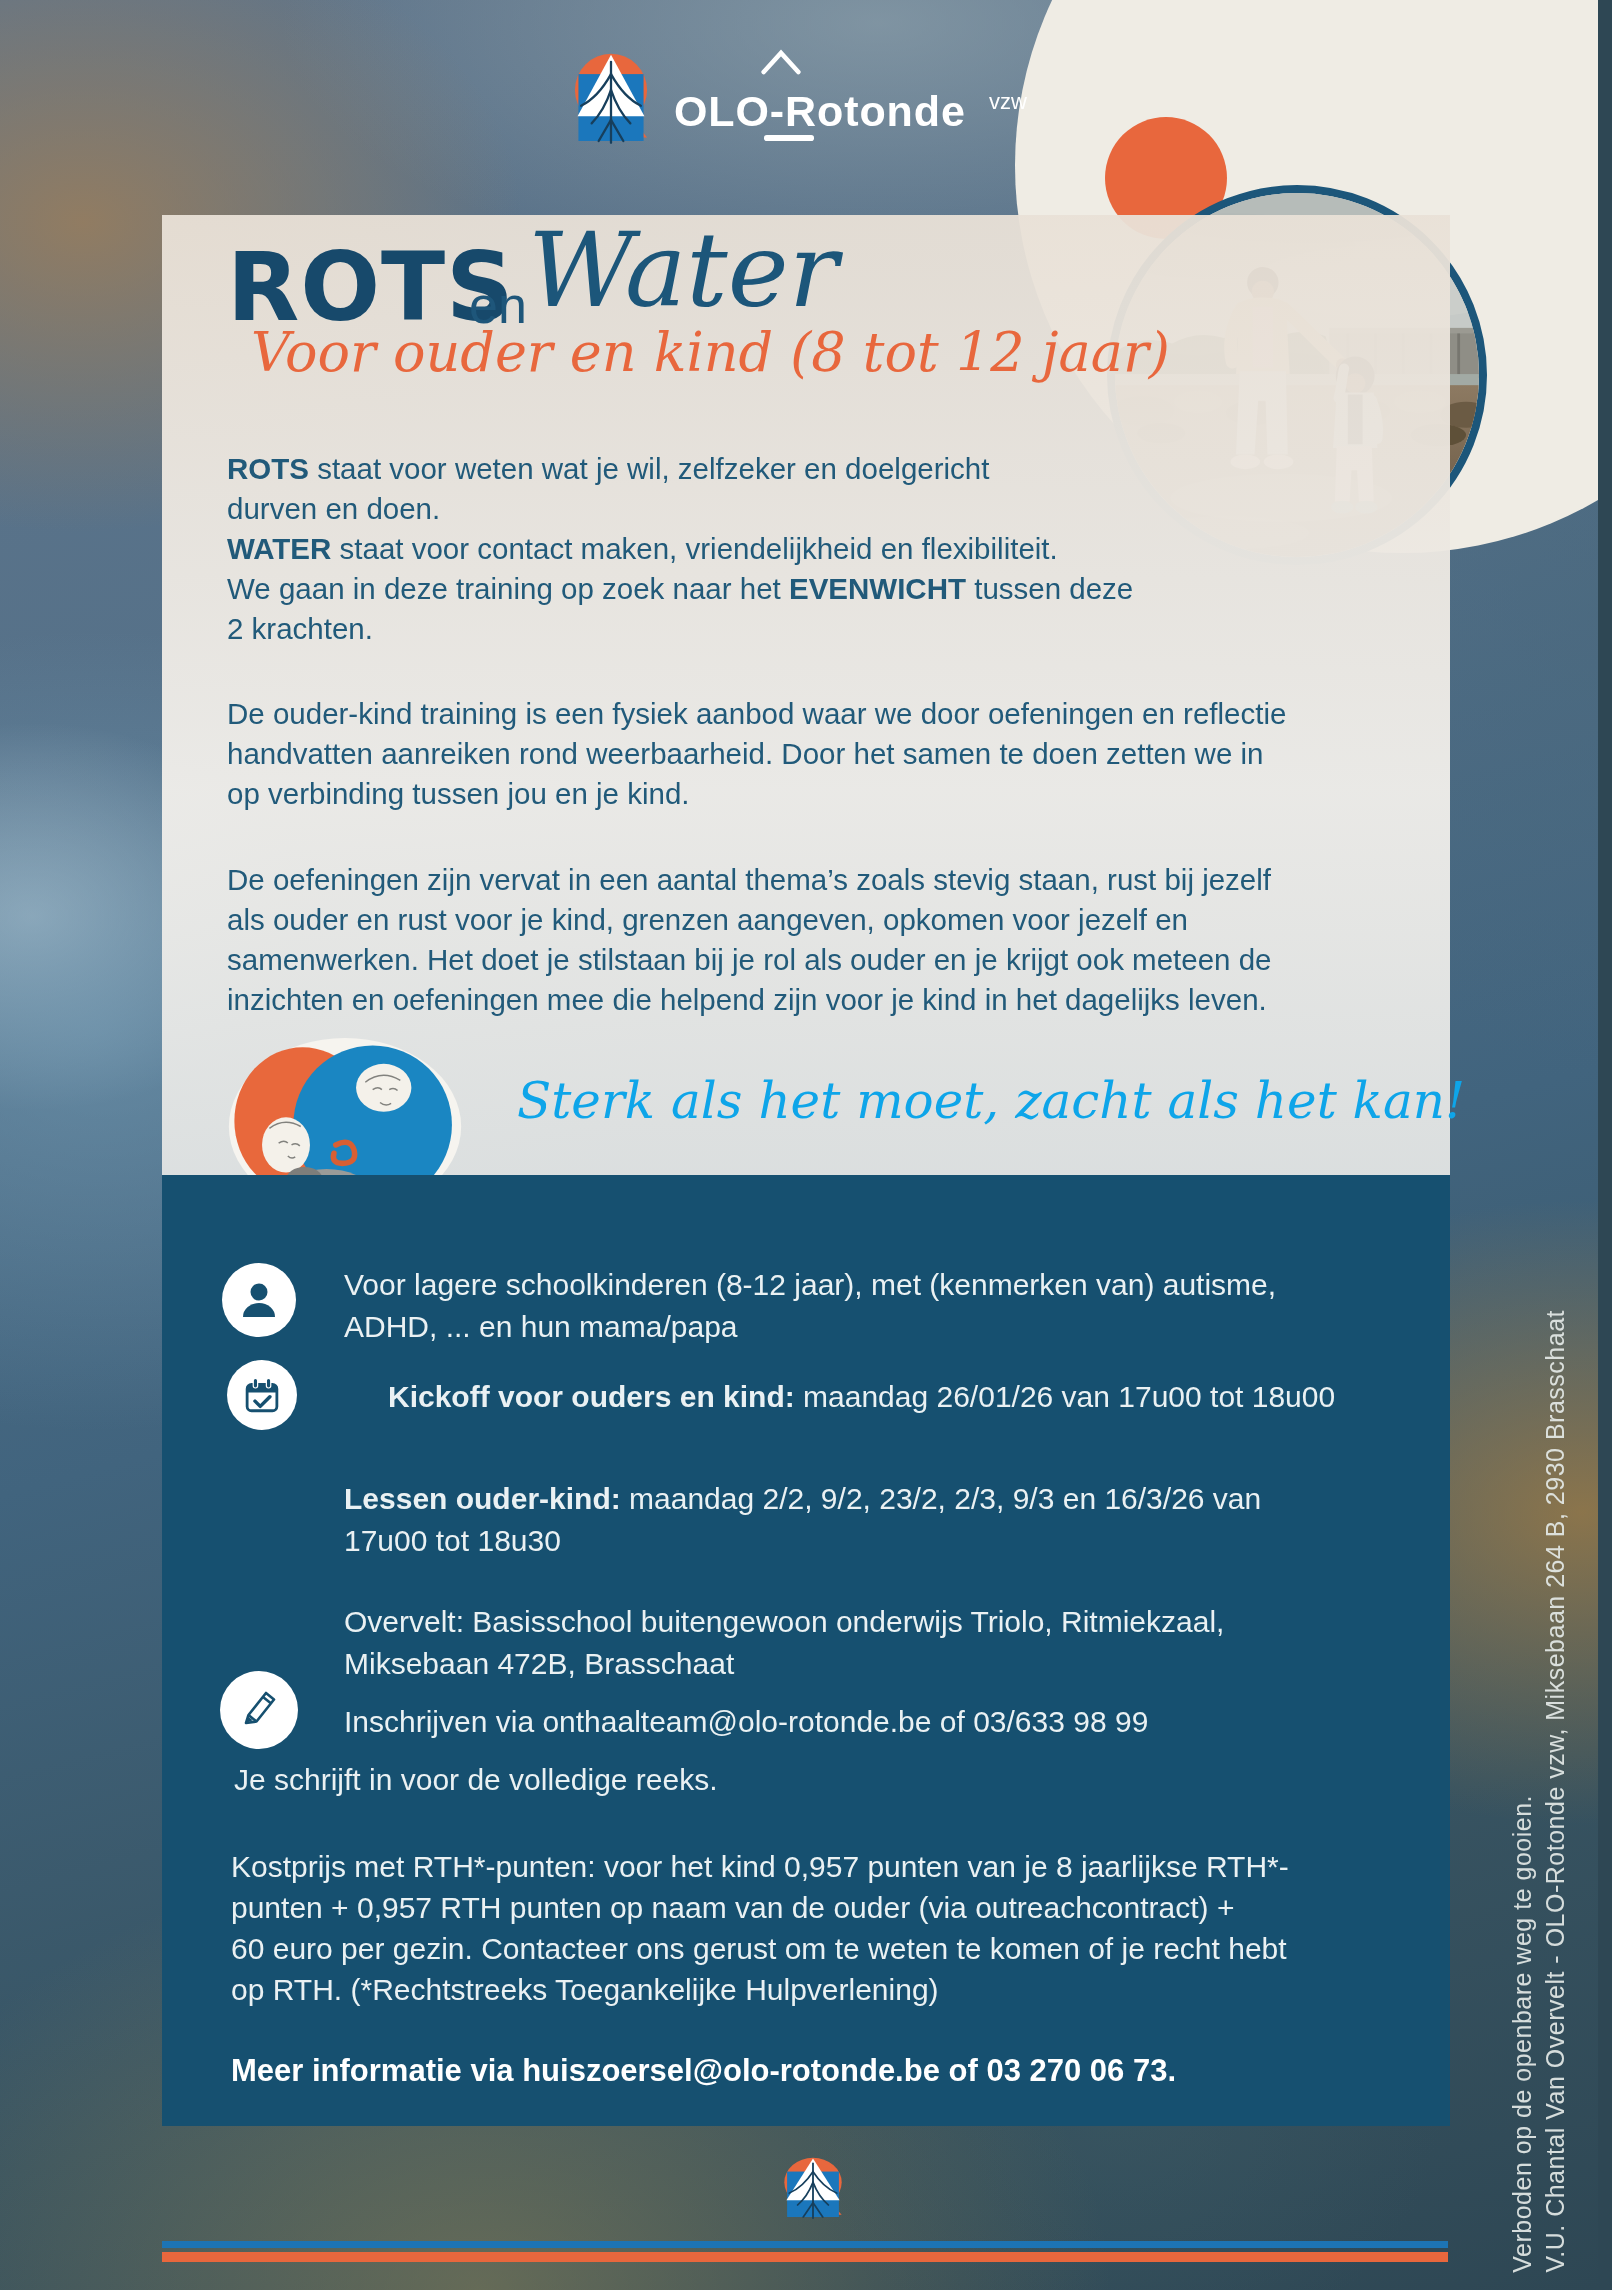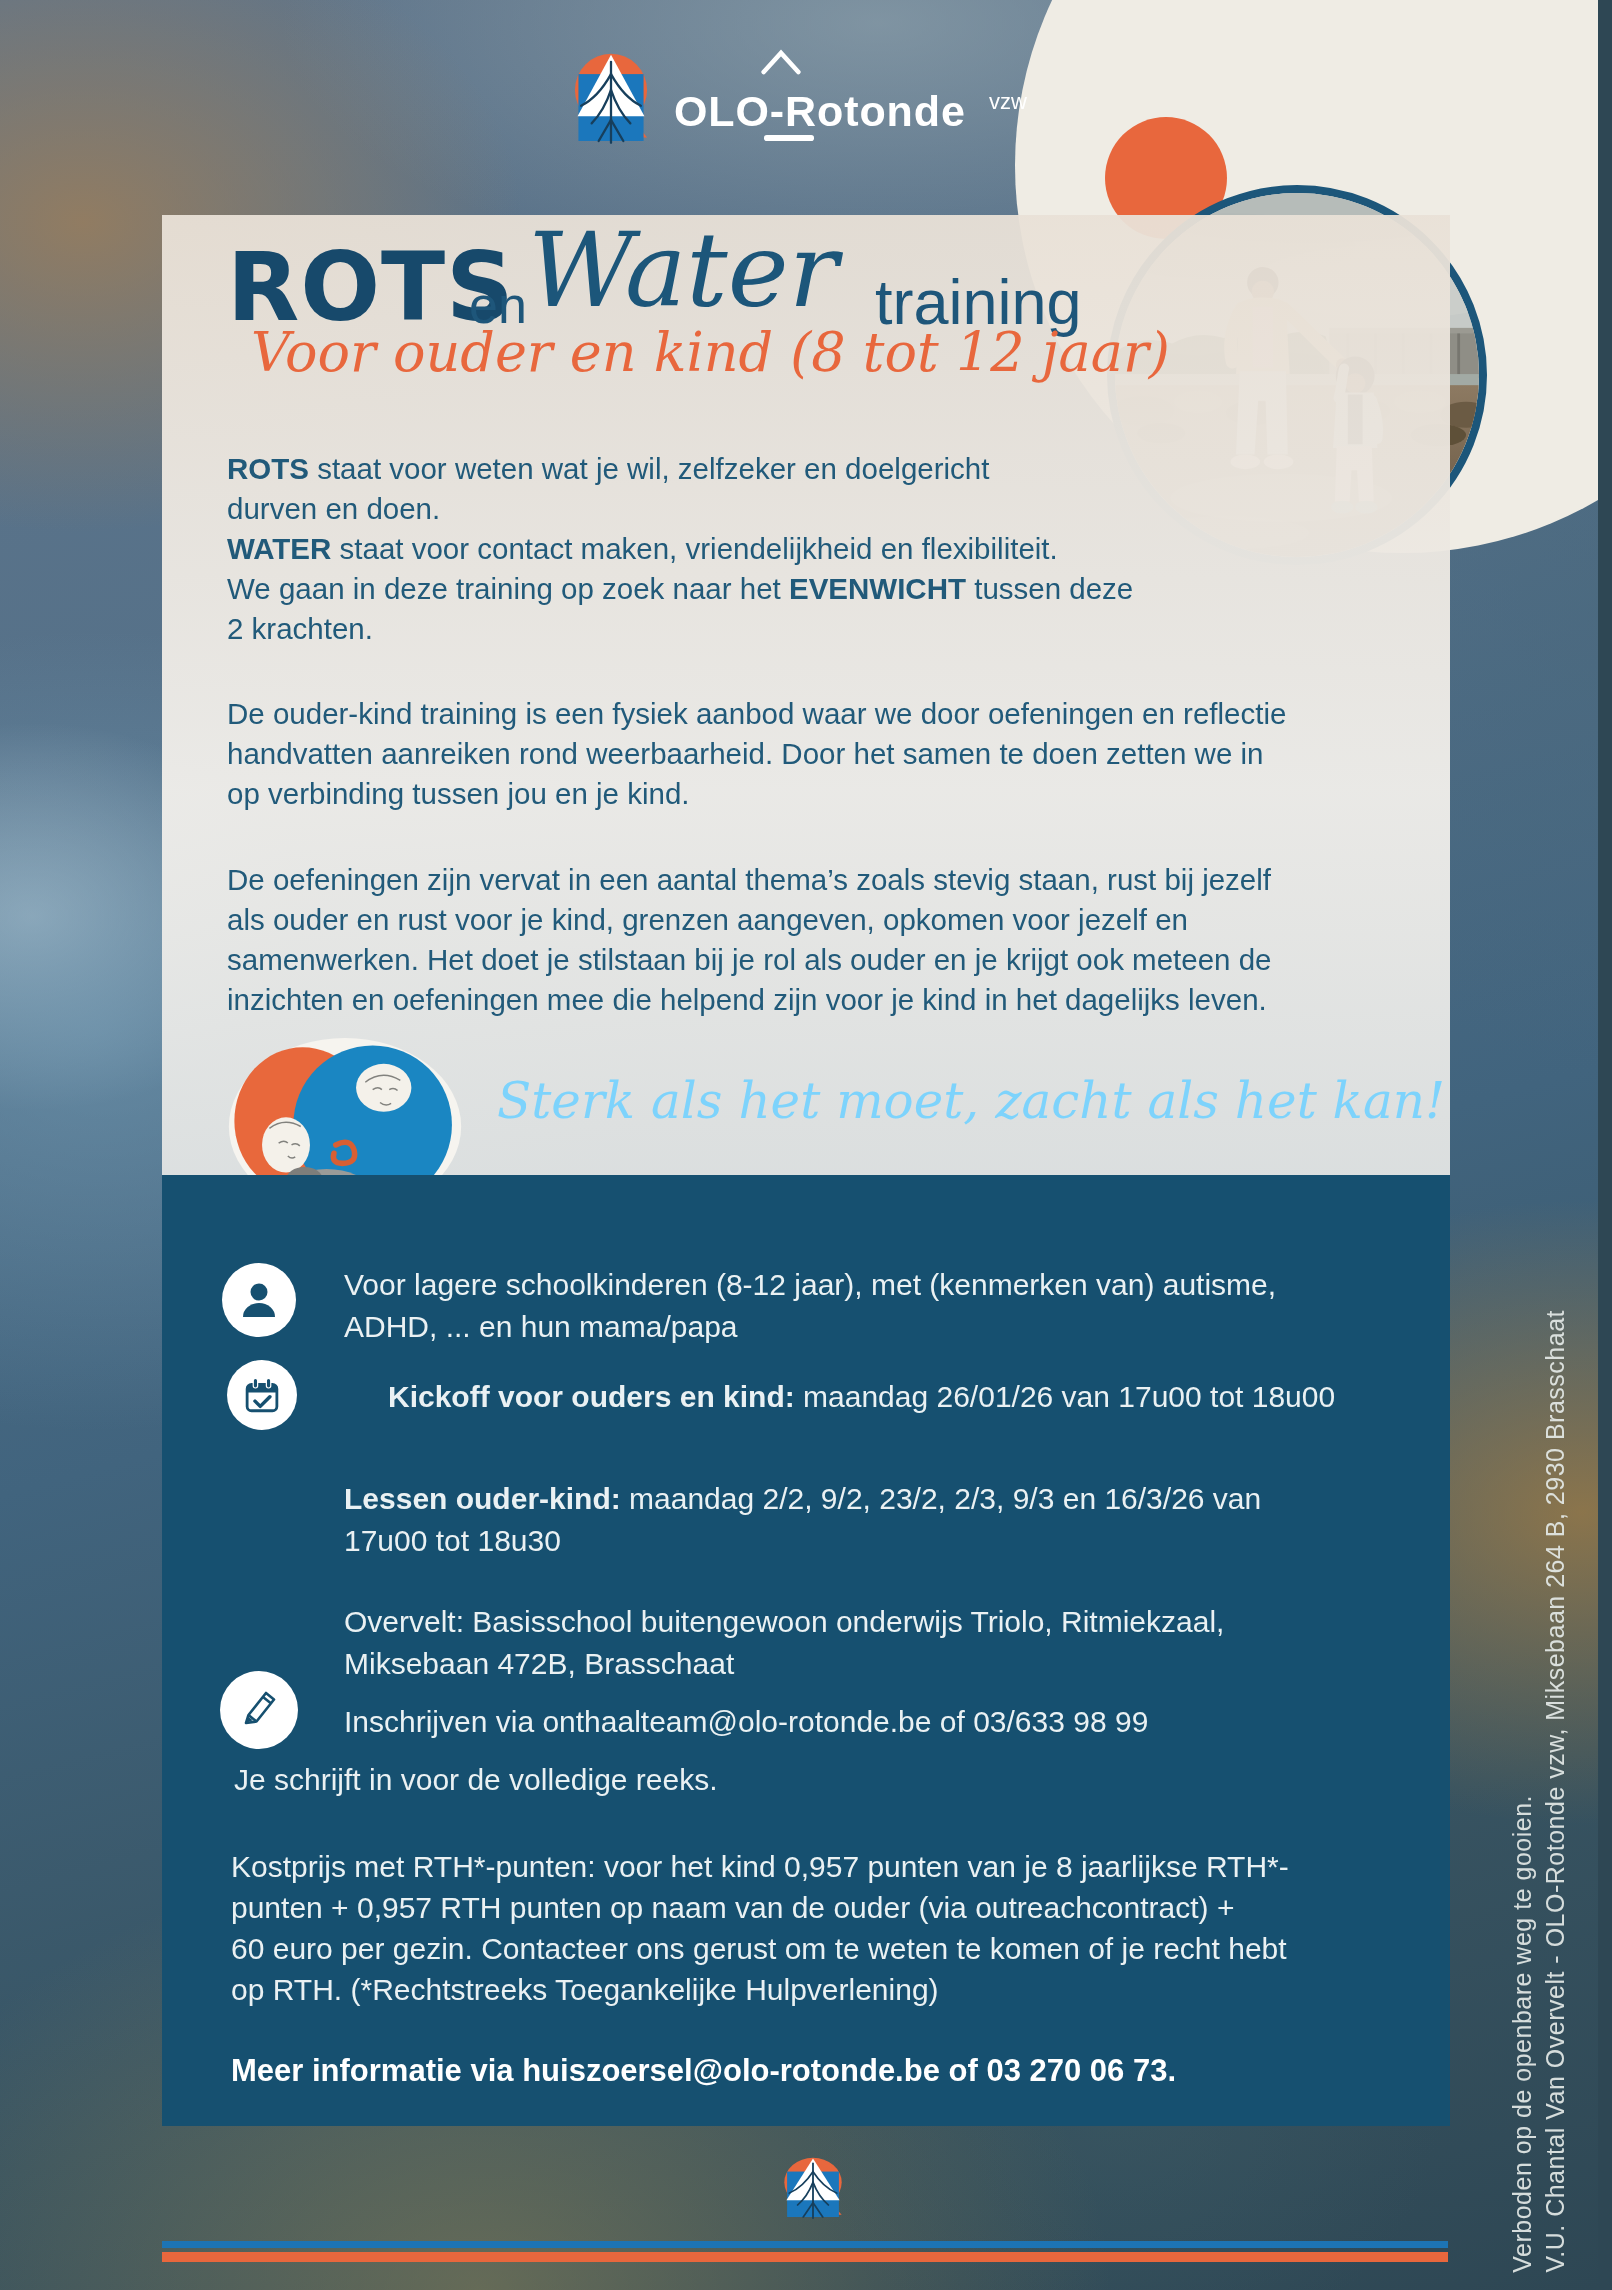--- a/index.html
+++ b/index.html
@@ -186,7 +186,6 @@
   <div class="t-rots">ROTS</div>
   <div class="t-en">en</div>
   <div class="t-water">Water</div>
-  <div class="t-training">training</div>
   <div class="t-subtitle">Voor ouder en kind (8 tot 12 jaar)</div>
 
   <div class="body-text p1"><span class="b">ROTS</span><span> staat voor weten wat je wil, zelfzeker en doelgericht</span><br><span>durven en doen.</span><br><span></span><span class="b">WATER</span><span> staat voor contact maken, vriendelijkheid en flexibiliteit.</span><br><span>We gaan in deze training op zoek naar het </span><span class="b">EVENWICHT</span><span> tussen deze</span><br><span>2 krachten.</span></div>

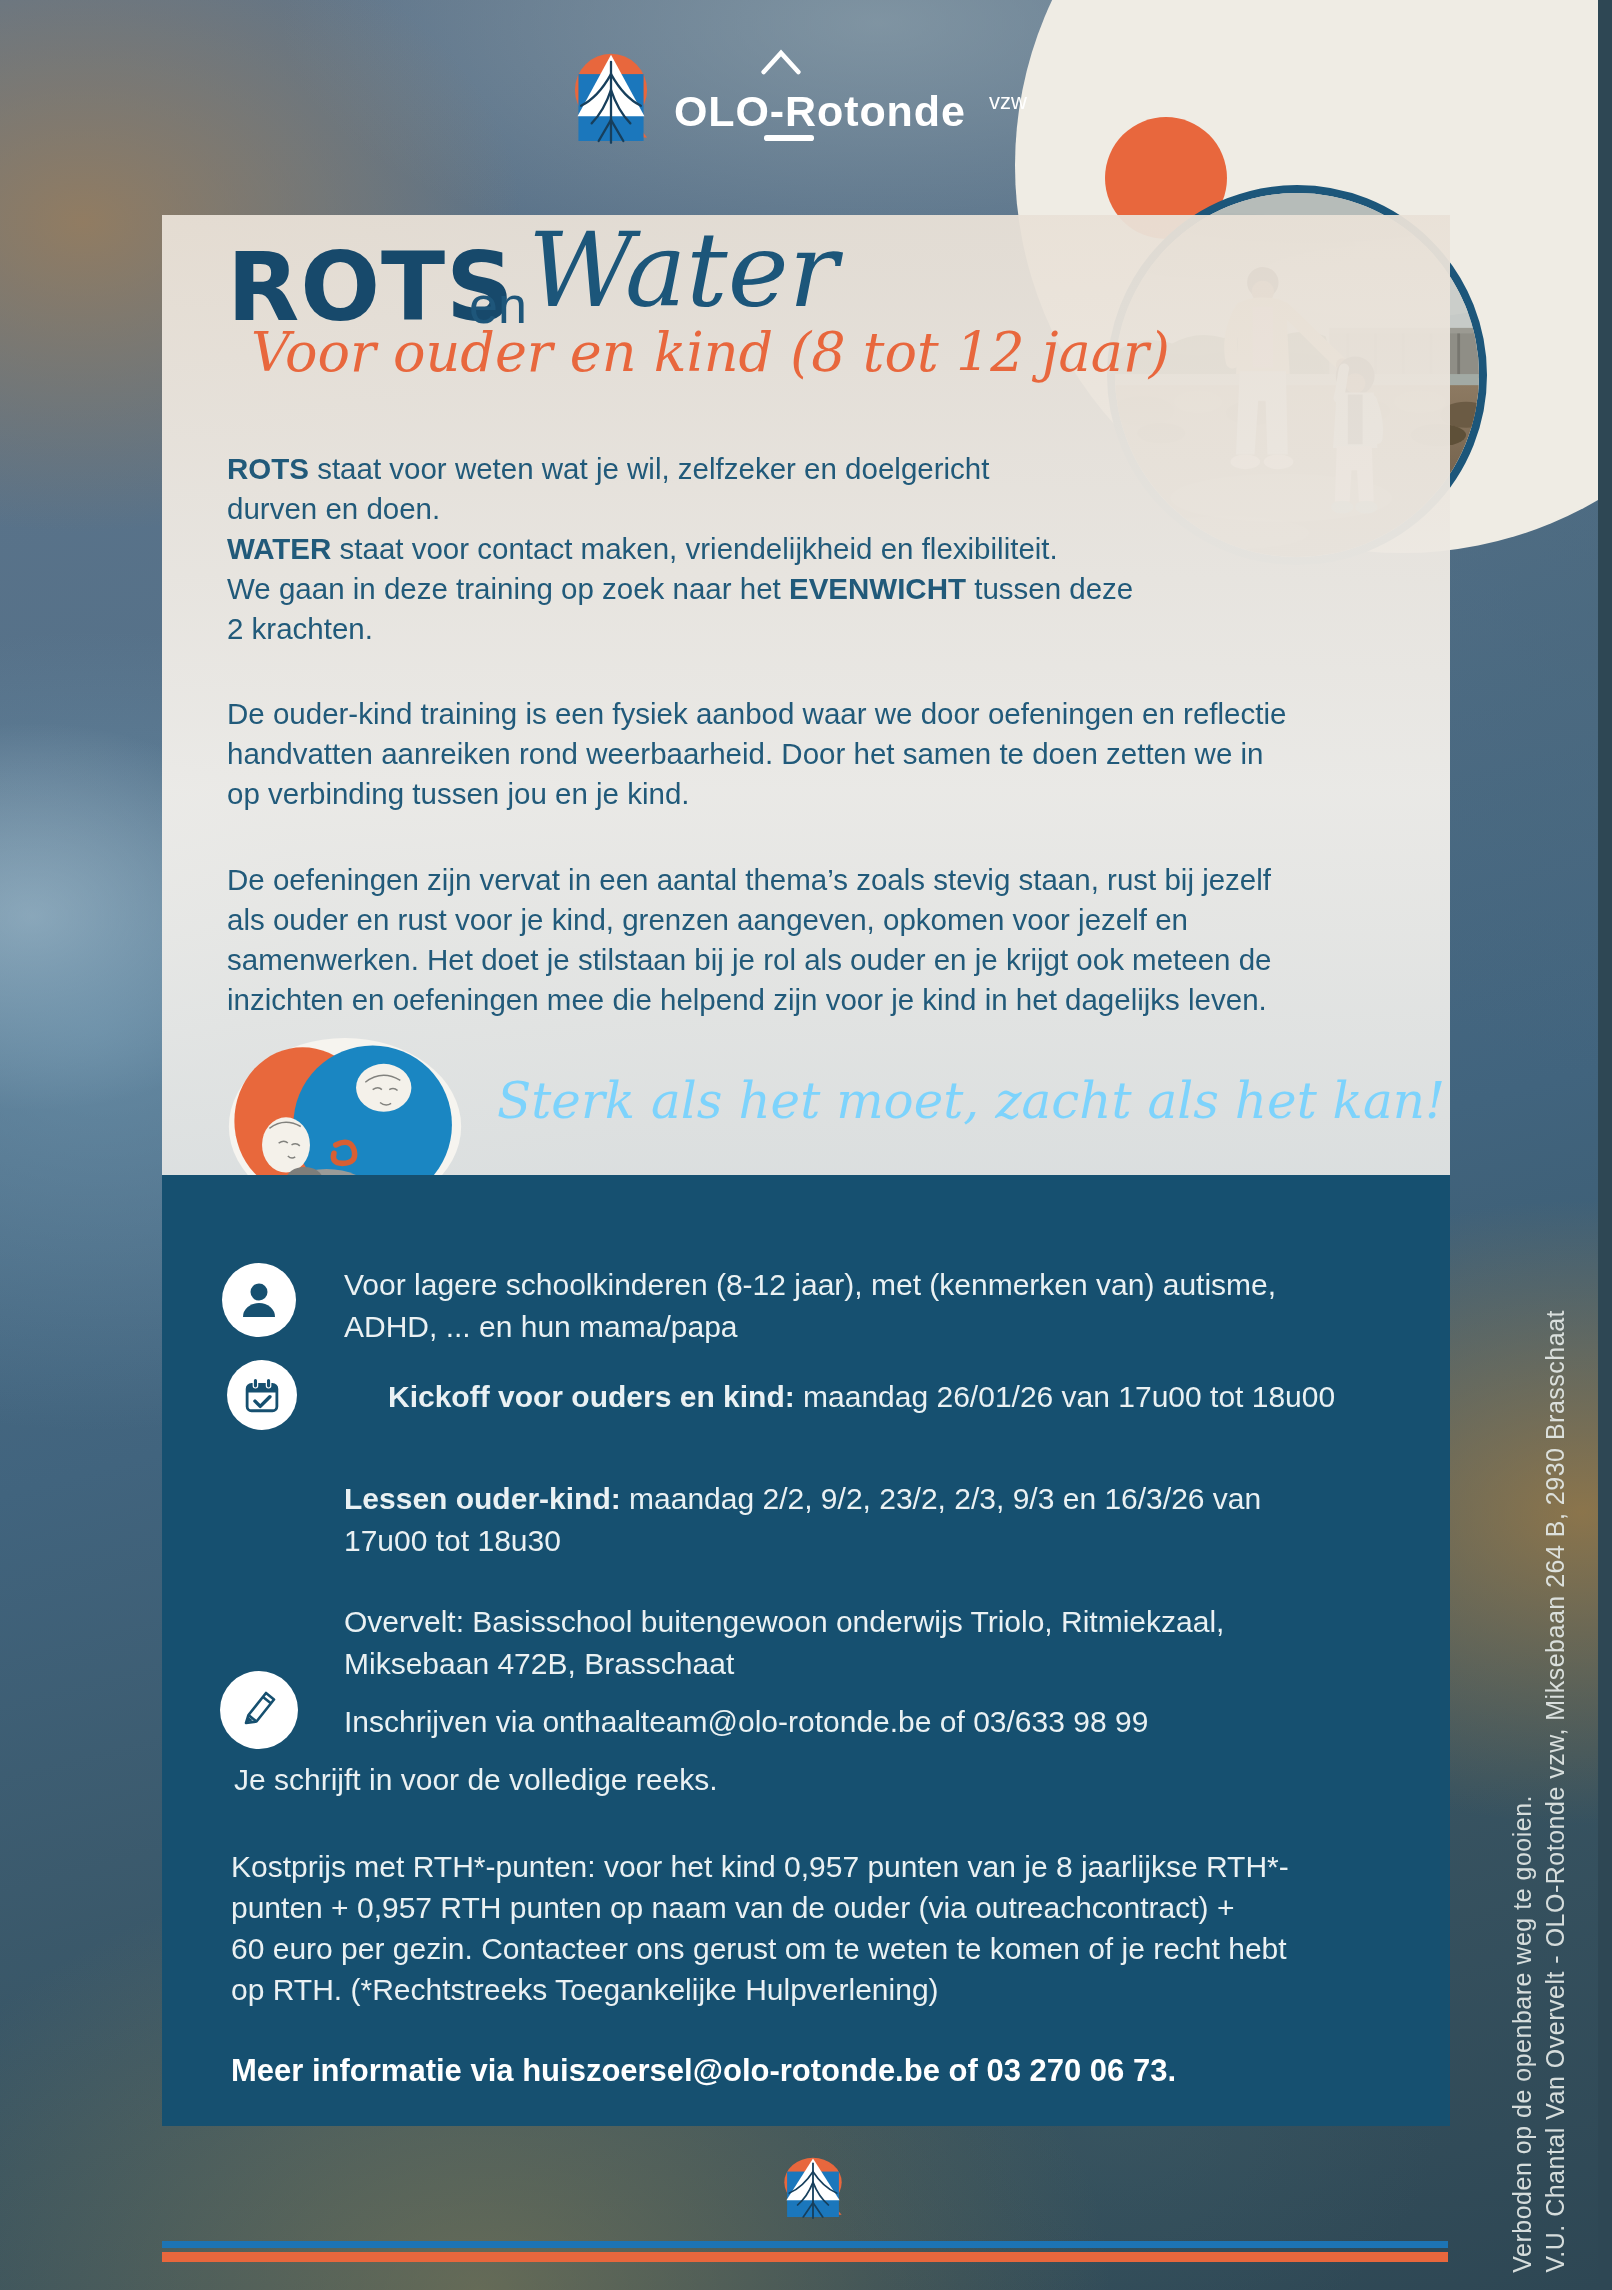--- a/index.html
+++ b/index.html
@@ -54,8 +54,8 @@
   .p2{left:227px;top:694px;}
   .p3{left:227px;top:860px;}
   .b{font-weight:bold;}
-  .quote{position:absolute;left:497px;top:1072px;font-size:50px;font-style:italic;
-         color:#7dd3fc;font-family:"DejaVu Serif",serif;white-space:nowrap;}
+  .quote{position:absolute;left:517px;top:1072px;font-size:50px;font-style:italic;
+         color:#0ea5e9;font-family:"DejaVu Serif",serif;white-space:nowrap;}
   .yinyang{position:absolute;left:227px;top:1036px;}
   
   .icon-circle{position:absolute;background:#ffffff;border-radius:50%;

